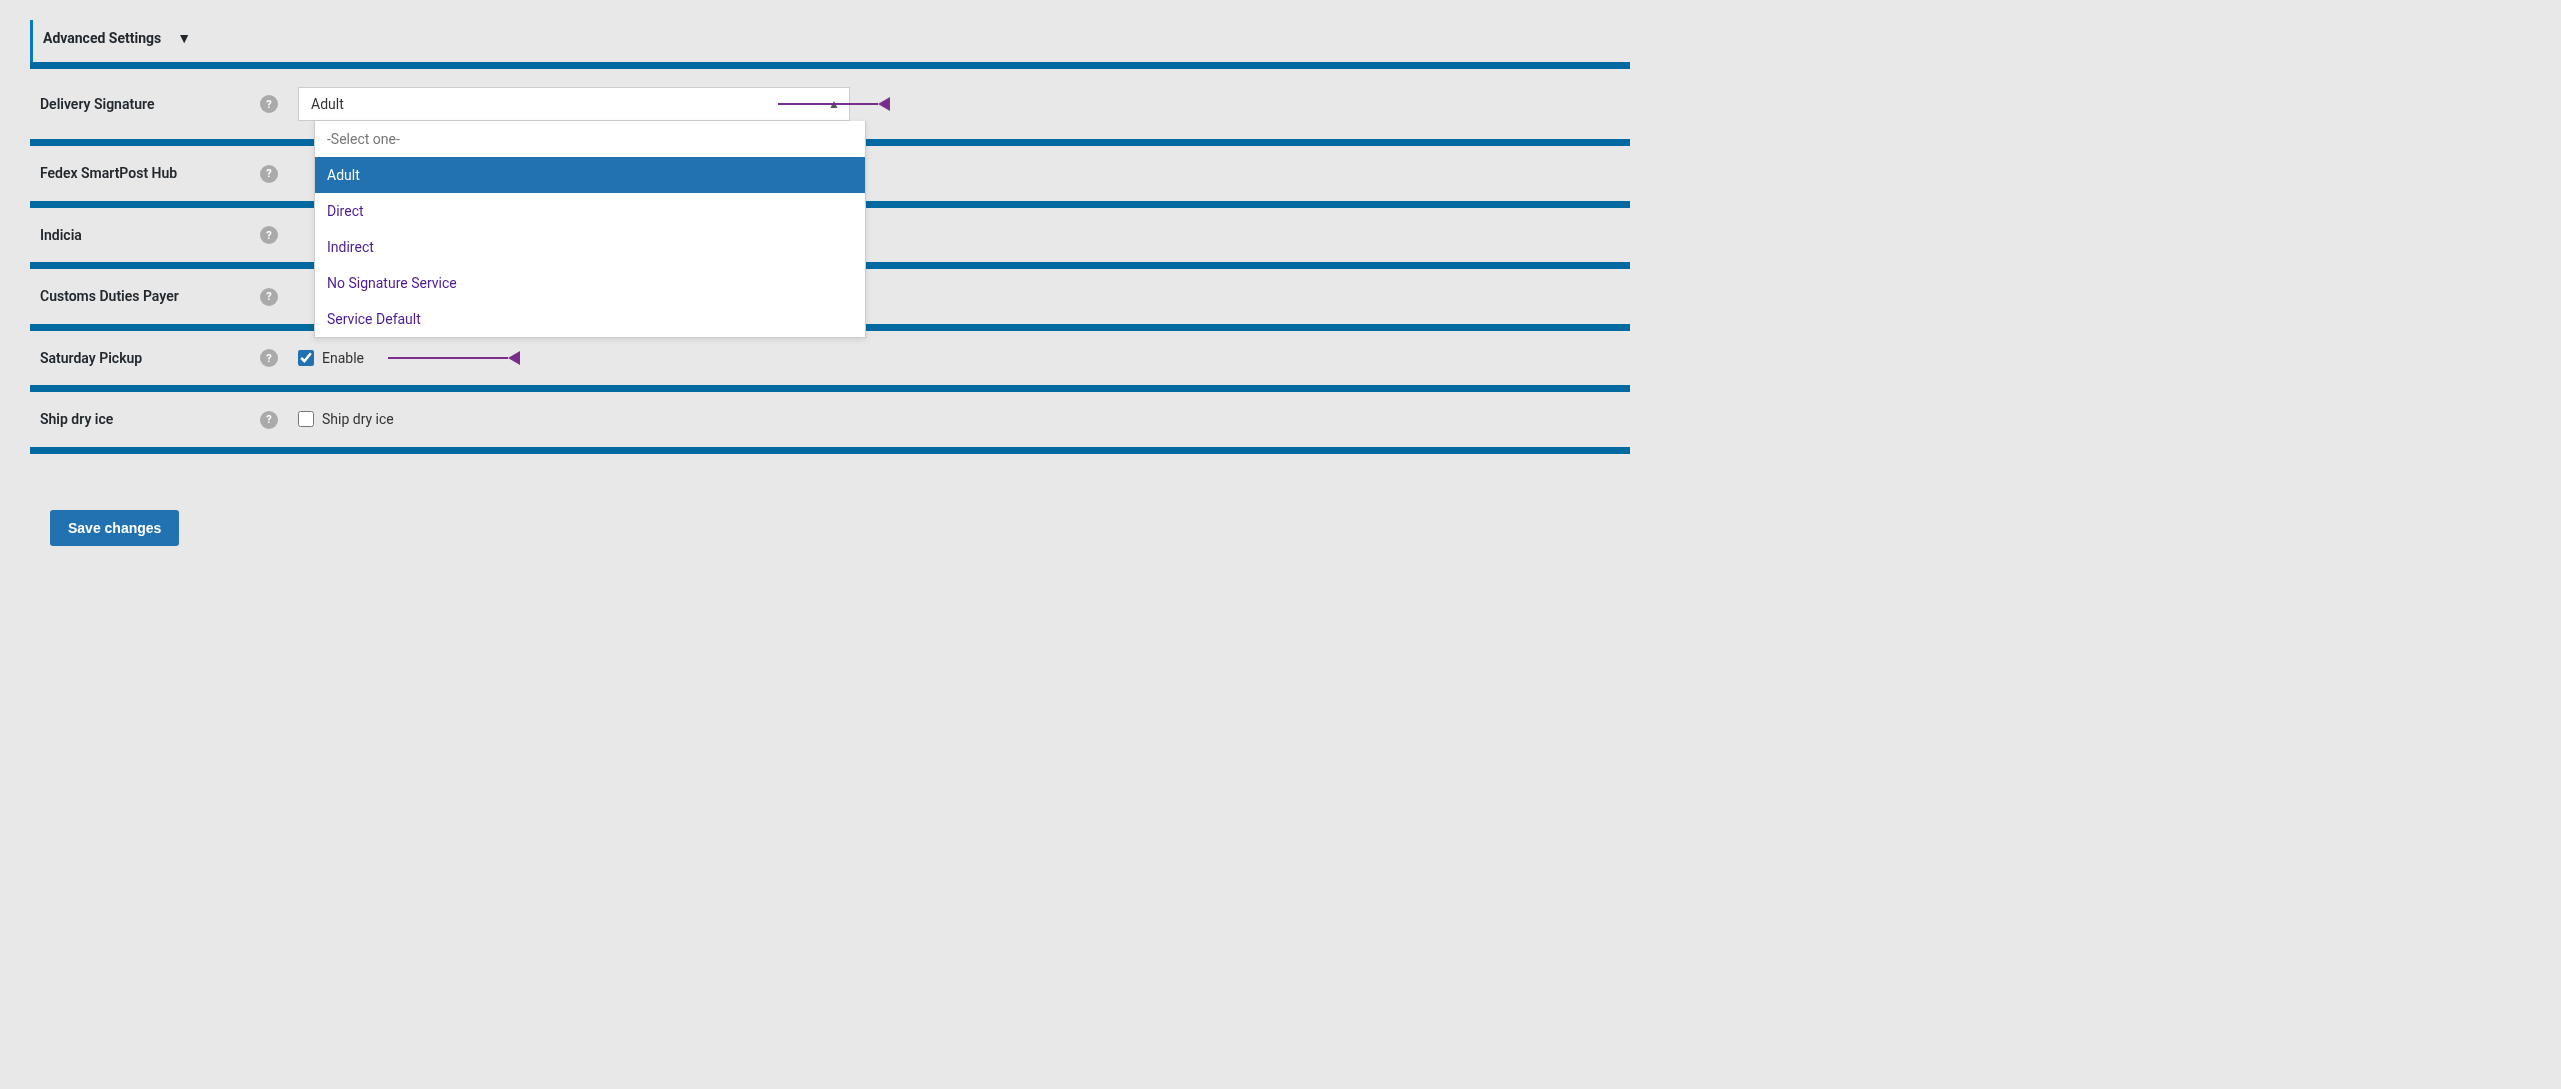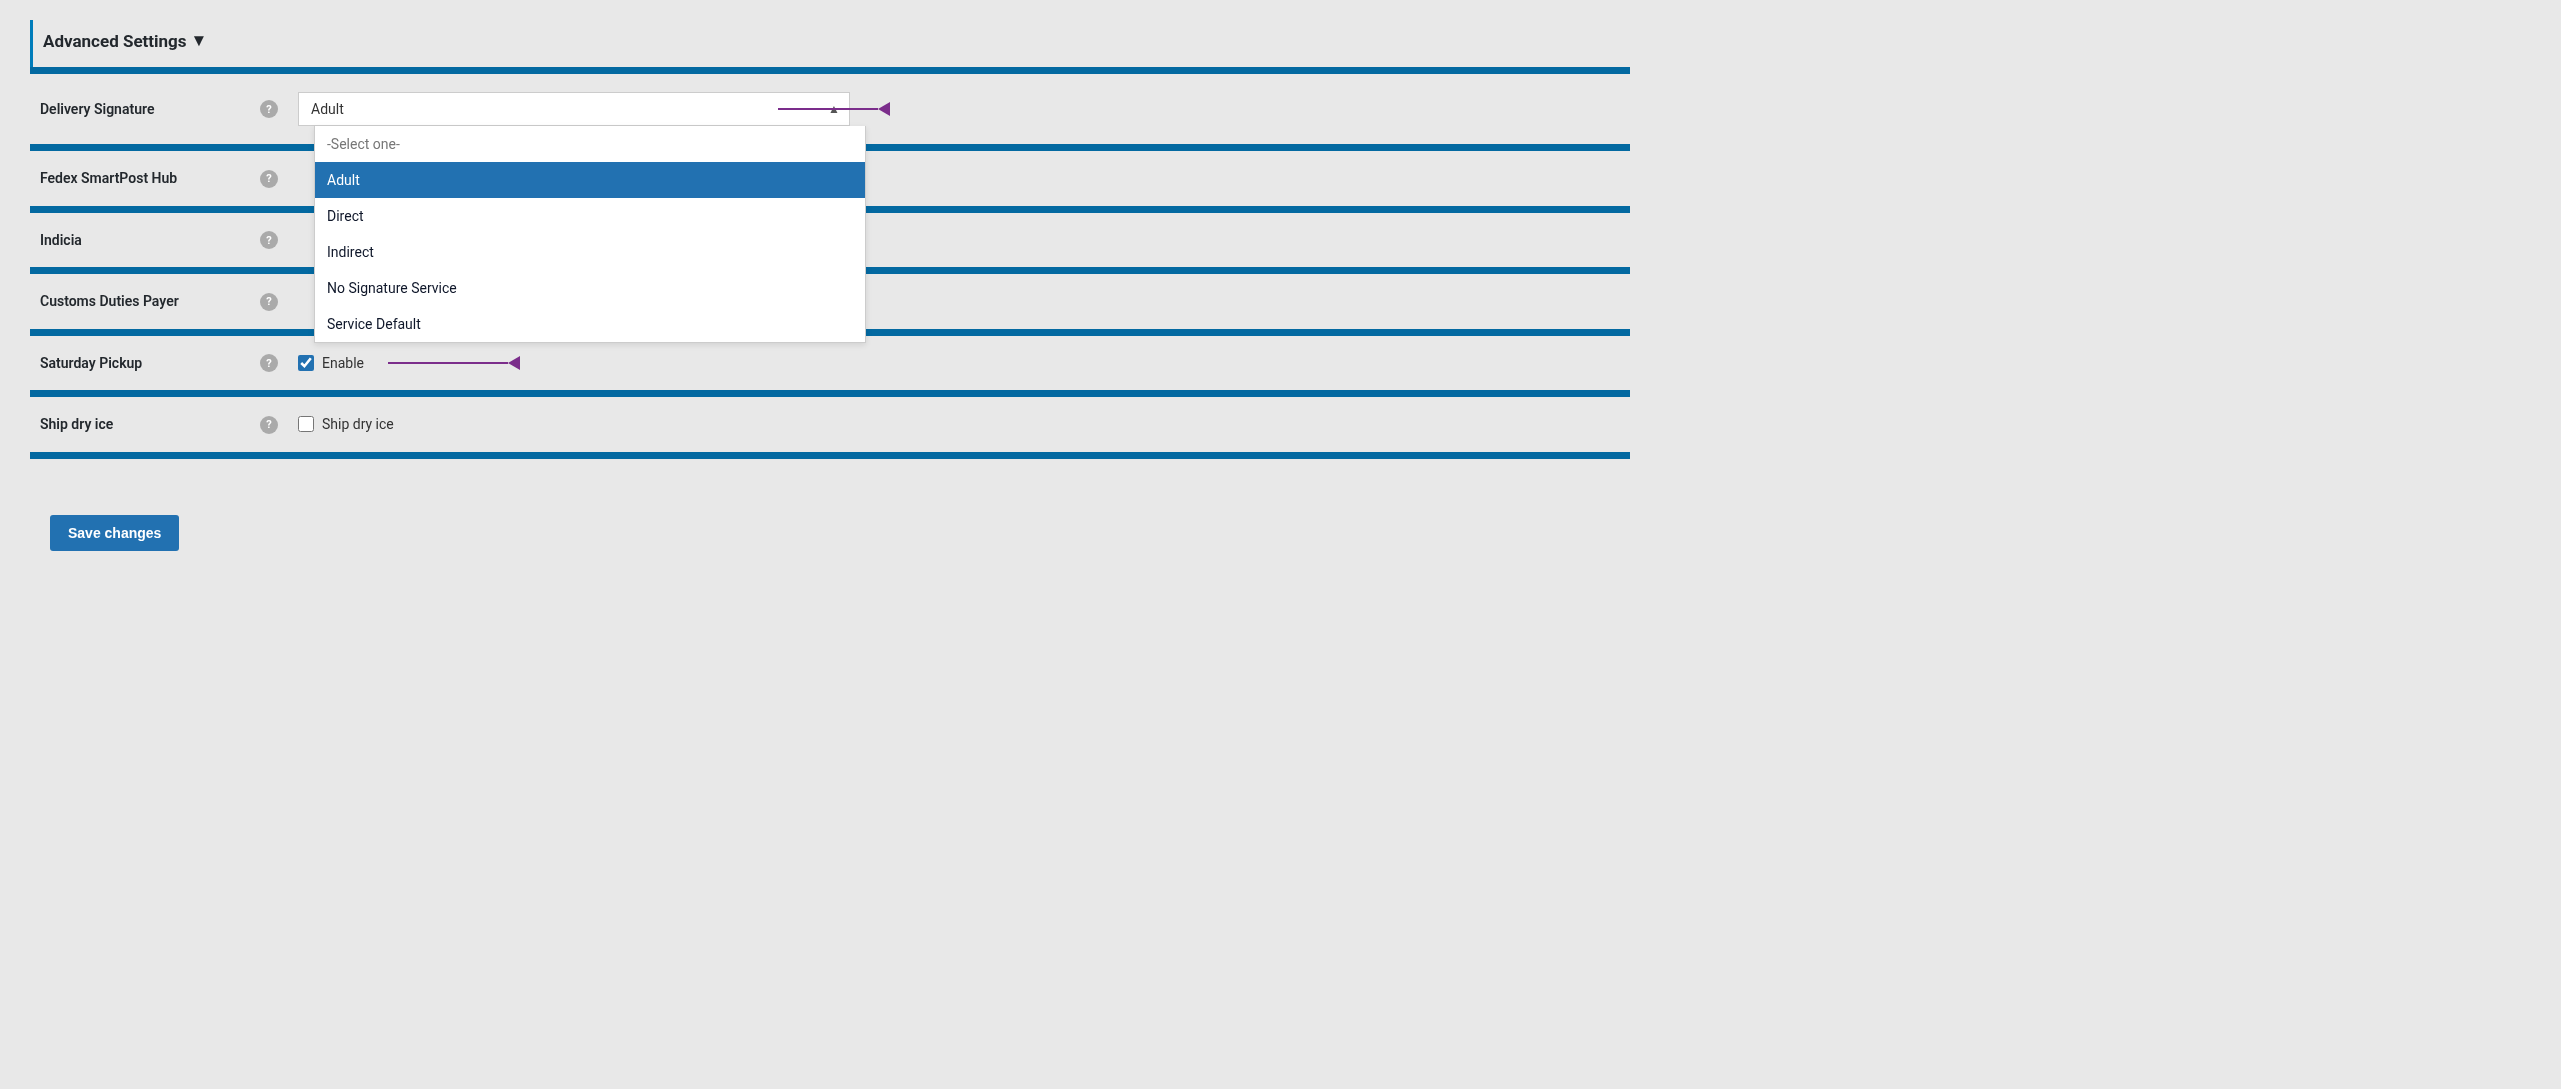--- a/index.html
+++ b/index.html
@@ -18,7 +18,7 @@
     }
 
     .section-title {
-      font-size: 17px;
+      font-size: 14px;
       font-weight: 700;
       color: #23282d;
       padding: 10px 0 16px 0;
@@ -26,7 +26,7 @@
       padding-left: 10px;
       display: flex;
       align-items: center;
-      gap: 4px;
+      gap: 16px;
     }
 
     .settings-table {

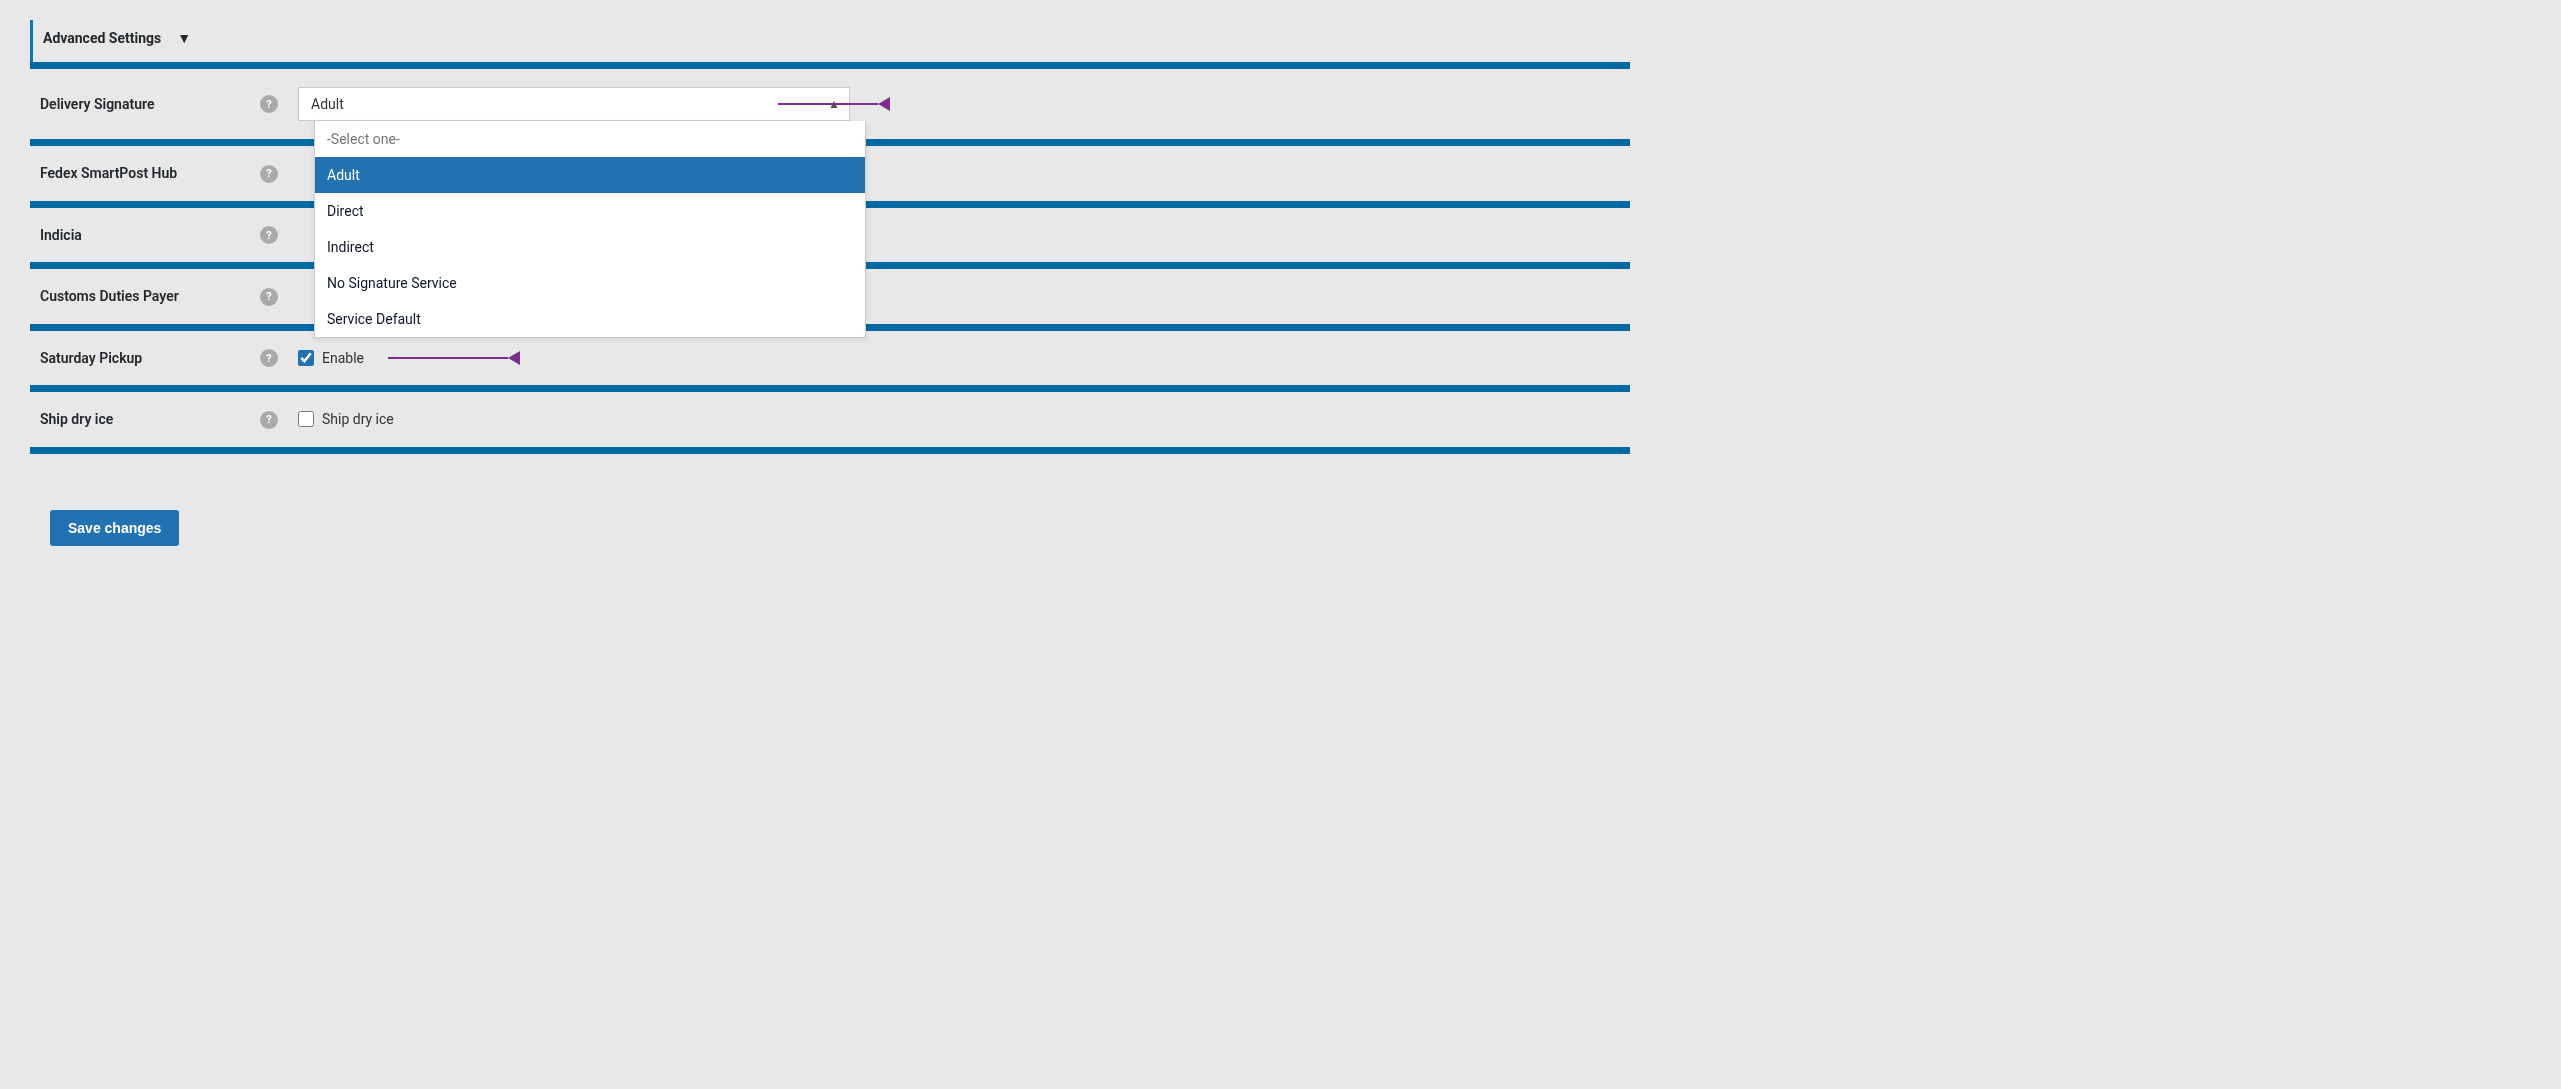--- a/index.html
+++ b/index.html
@@ -118,7 +118,7 @@
       padding: 10px 12px;
       cursor: pointer;
       font-size: 14px;
-      color: #0f172a;
+      color: #4c1d95;
     }
 
     .dropdown-option.selected {

